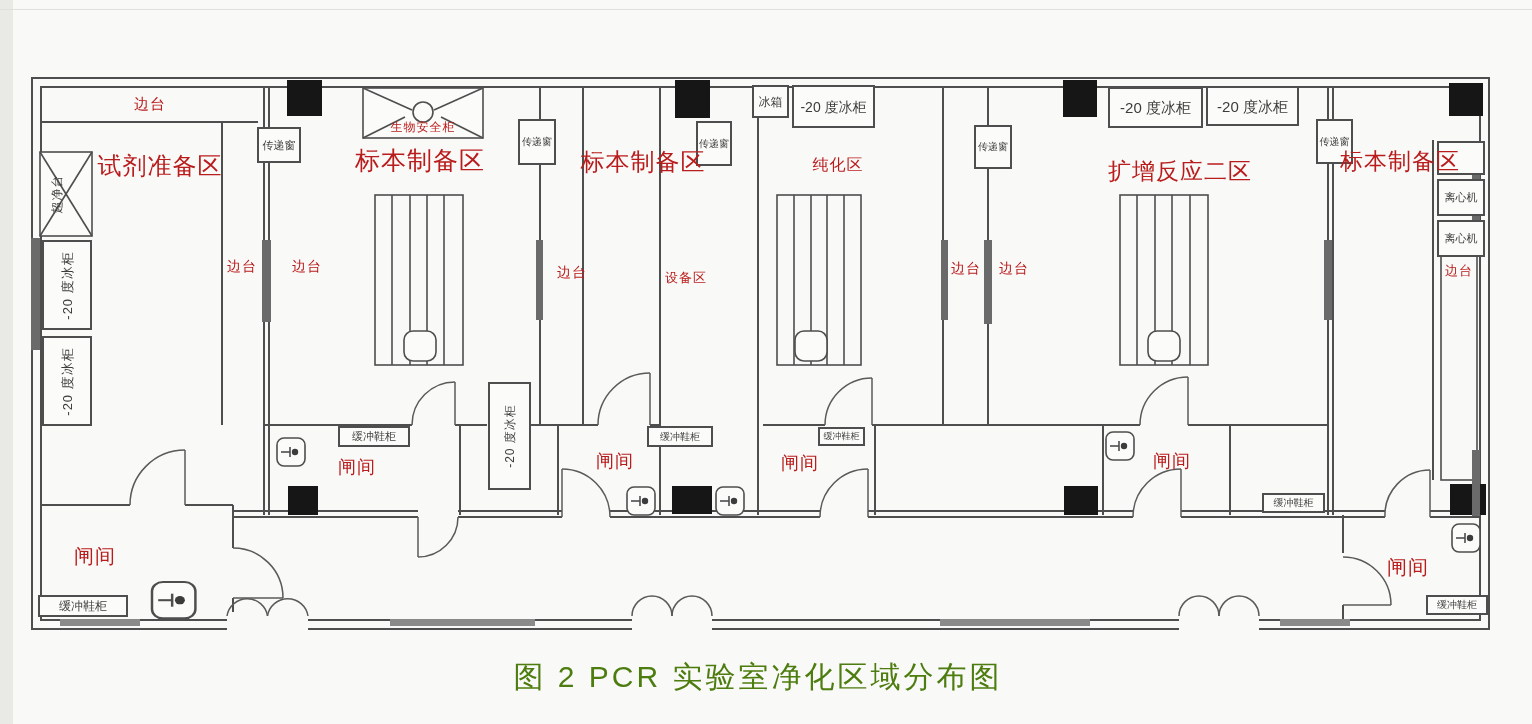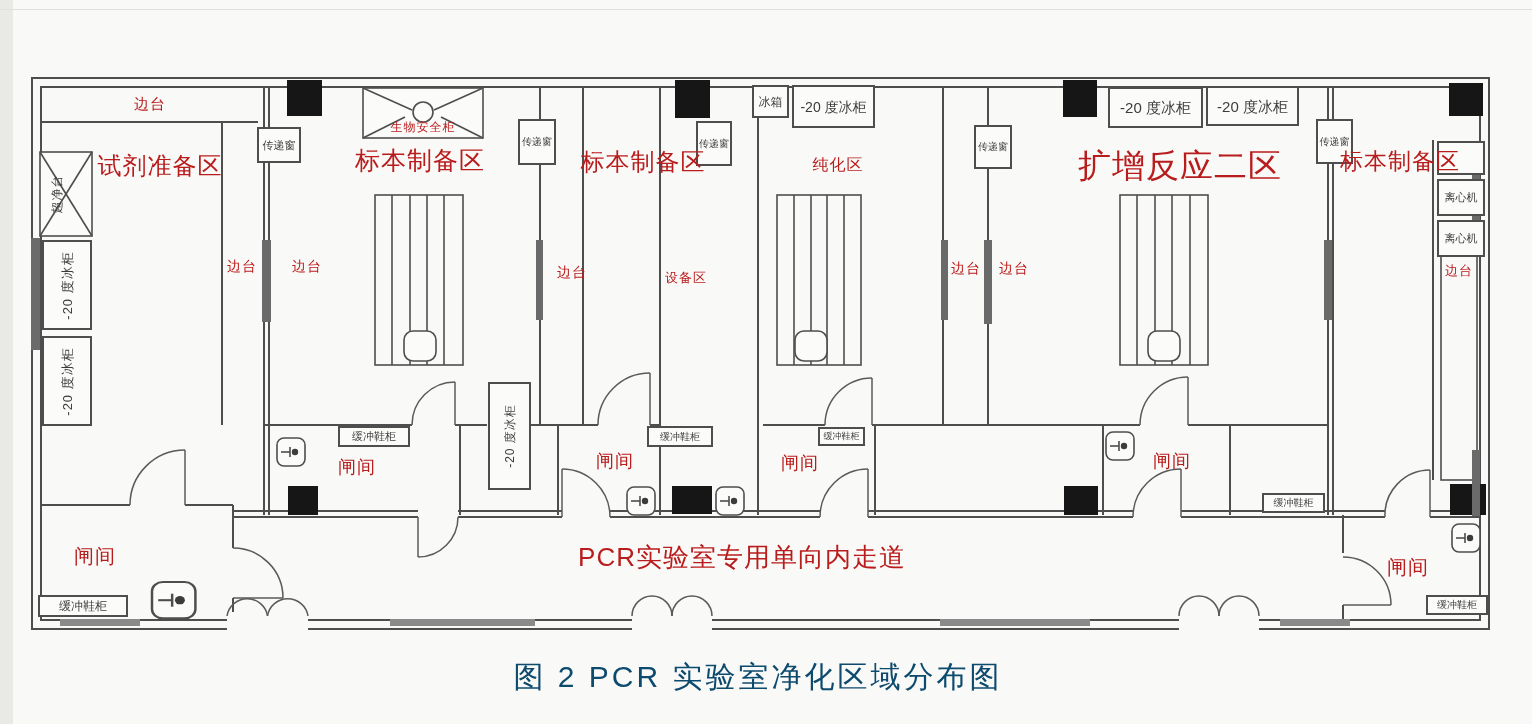--- a/index.html
+++ b/index.html
@@ -309,7 +309,7 @@
   <div class="lbl" style="left:420px;top:160px;font-size:25px">标本制备区</div>
   <div class="lbl" style="left:643px;top:162px;font-size:24px">标本制备区</div>
   <div class="lbl" style="left:838px;top:165px;font-size:16px">纯化区</div>
-  <div class="lbl" style="left:1180px;top:165px;font-size:33px">扩增反应二区</div>
+  <div class="lbl" style="left:1180px;top:171px;font-size:23px">扩增反应二区</div>
   <div class="lbl" style="left:1400px;top:161px;font-size:23px">标本制备区</div>
   <div class="lbl" style="left:686px;top:277px;font-size:13px">设备区</div>
 

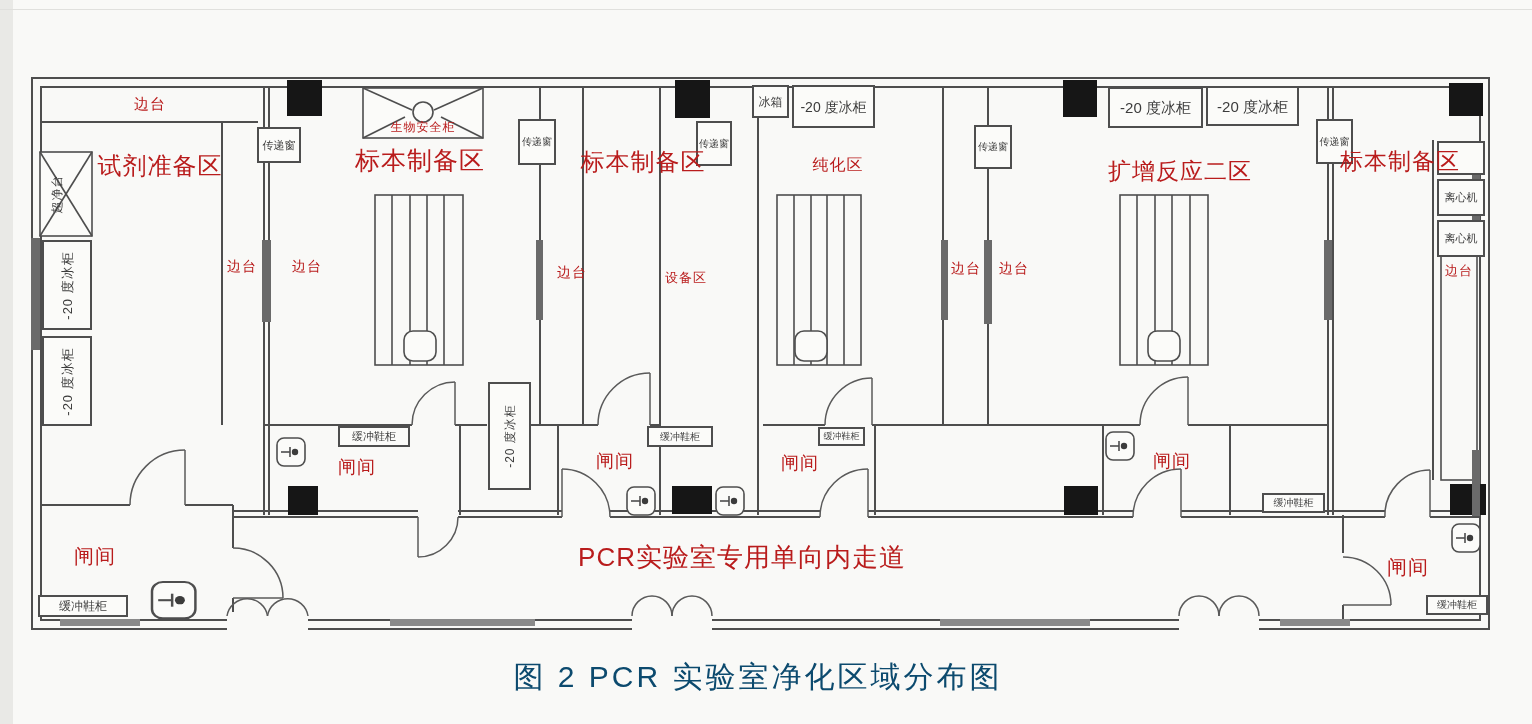--- a/index.html
+++ b/index.html
@@ -320,7 +320,6 @@
   <div class="lbl" style="left:1172px;top:461px;font-size:18px">闸间</div>
   <div class="lbl" style="left:1408px;top:567px;font-size:20px">闸间</div>
 
-  <div class="lbl" style="left:742px;top:557px;font-size:26px">PCR实验室专用单向内走道</div>
 
   <div class="lbl caption" style="left:758px;top:677px;font-size:30px">图 2 PCR 实验室净化区域分布图</div>
 </div>

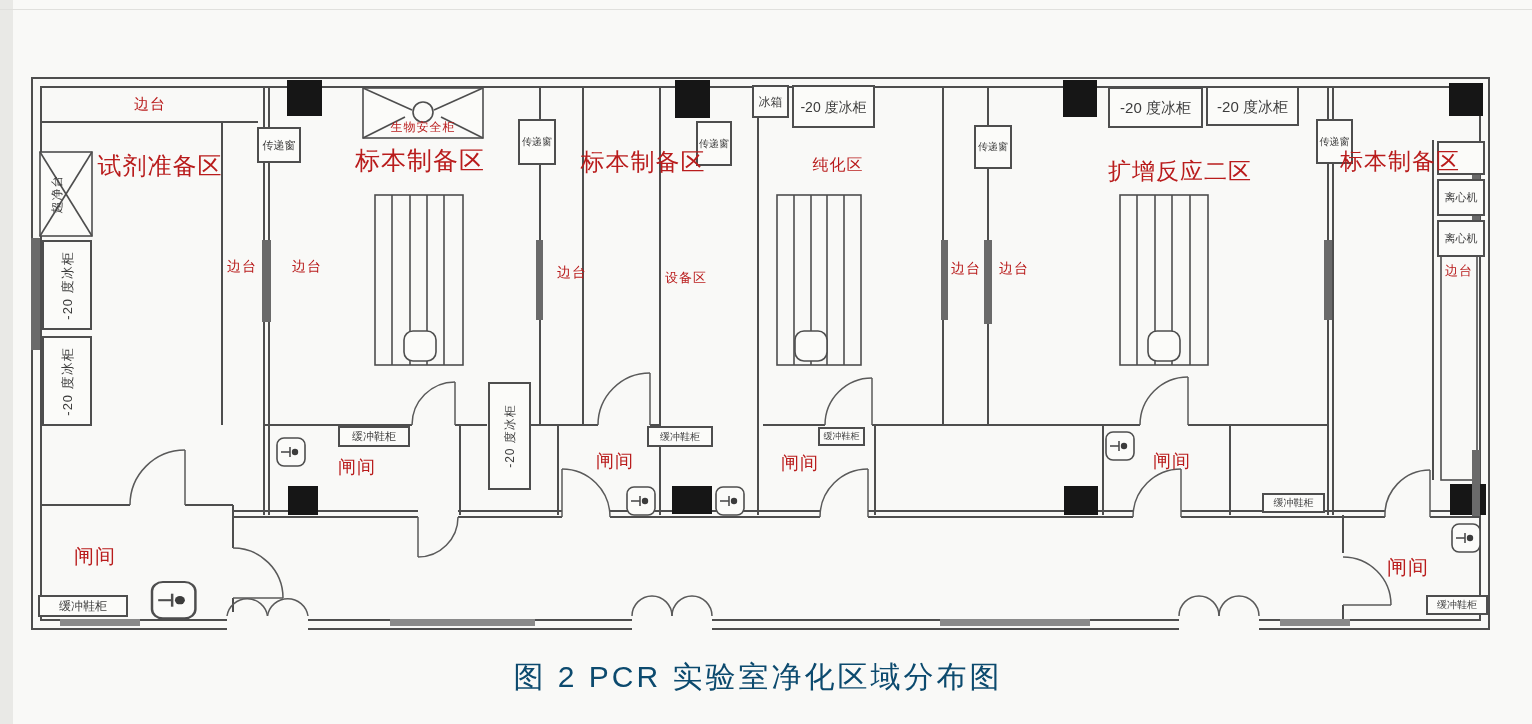--- a/index.html
+++ b/index.html
@@ -28,7 +28,7 @@
     color:#3c3c3c; line-height:1; overflow:hidden;
   }
   .box .vtext { transform:rotate(-90deg); white-space:nowrap; letter-spacing:1px; }
-  .caption { color:#0c4a6e; letter-spacing:3px; }
+  .caption { color:#4d7c0f; letter-spacing:3px; }
 </style>
 </head>
 <body>

